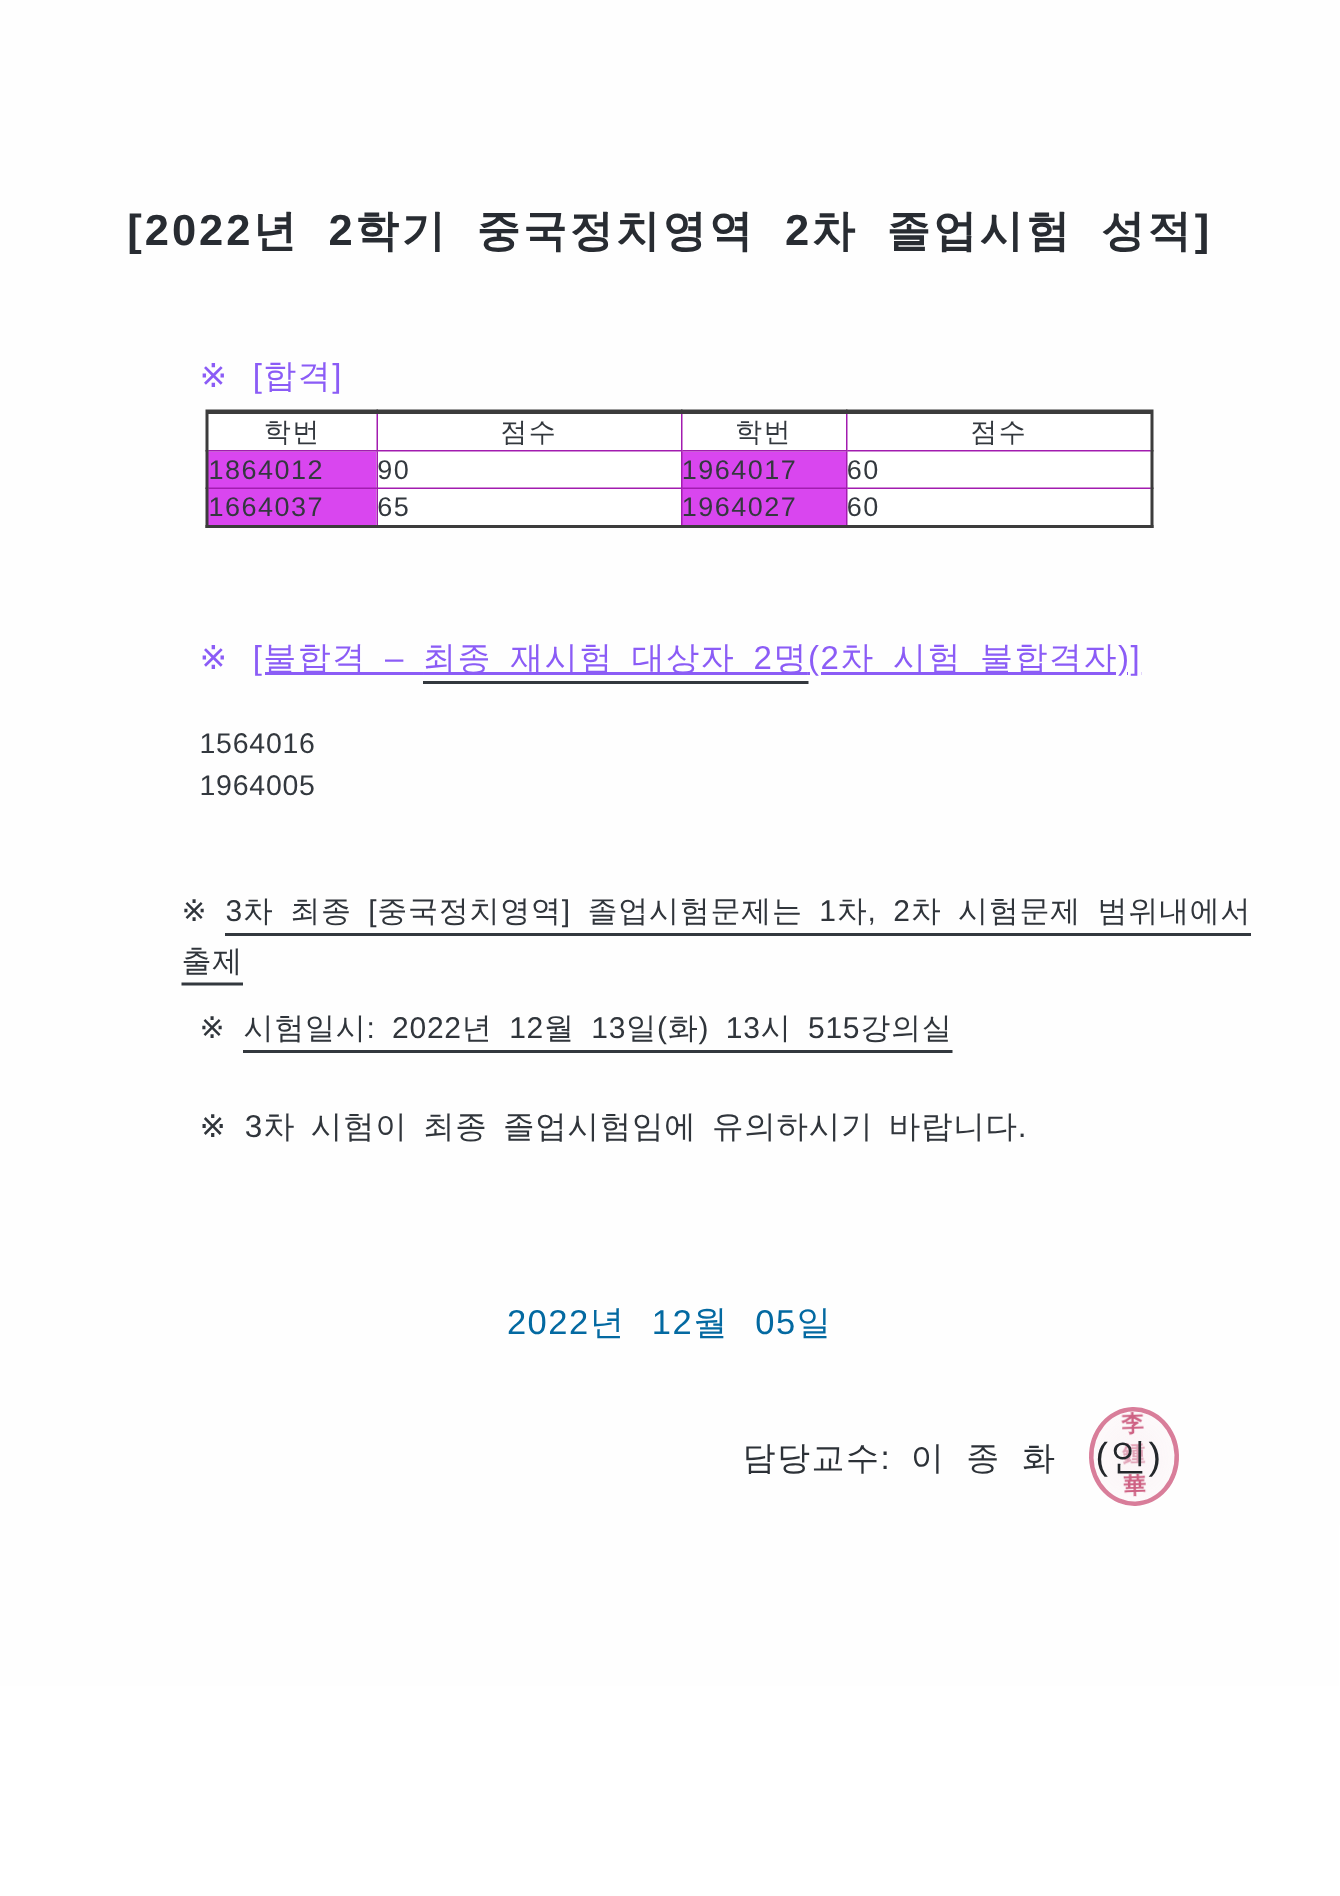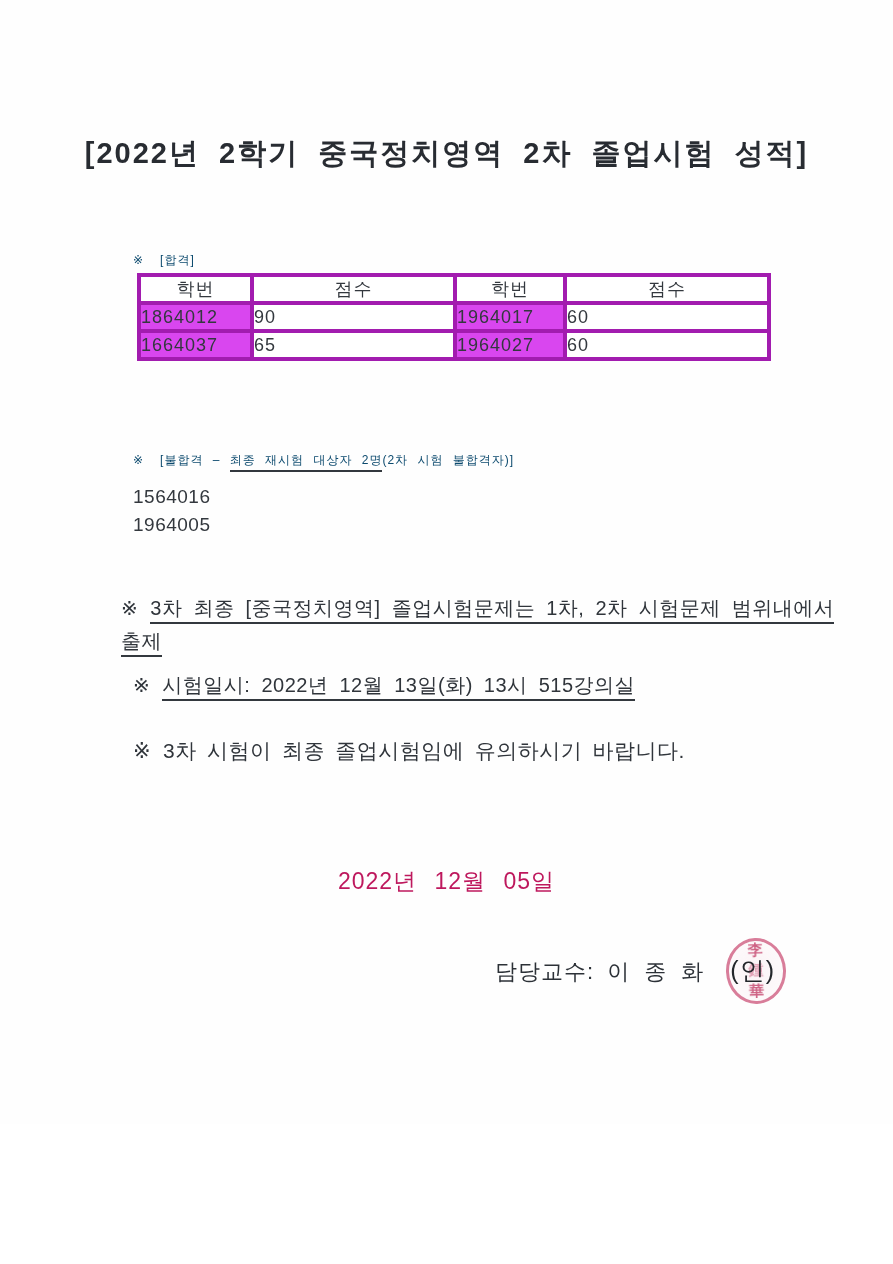--- a/index.html
+++ b/index.html
@@ -24,8 +24,8 @@
 
   .sec-heading {
     position:absolute; left:133px;
-    font-size:12px; letter-spacing:1px; word-spacing:5px;
-    color:#0c4a6e; white-space:nowrap;margin-top:16px;
+    font-size:22px; letter-spacing:1px; word-spacing:5px;
+    color:#8b5cf6; white-space:nowrap;
   }
   .pass-heading { top:236px; }
   .fail-heading { top:436px; }

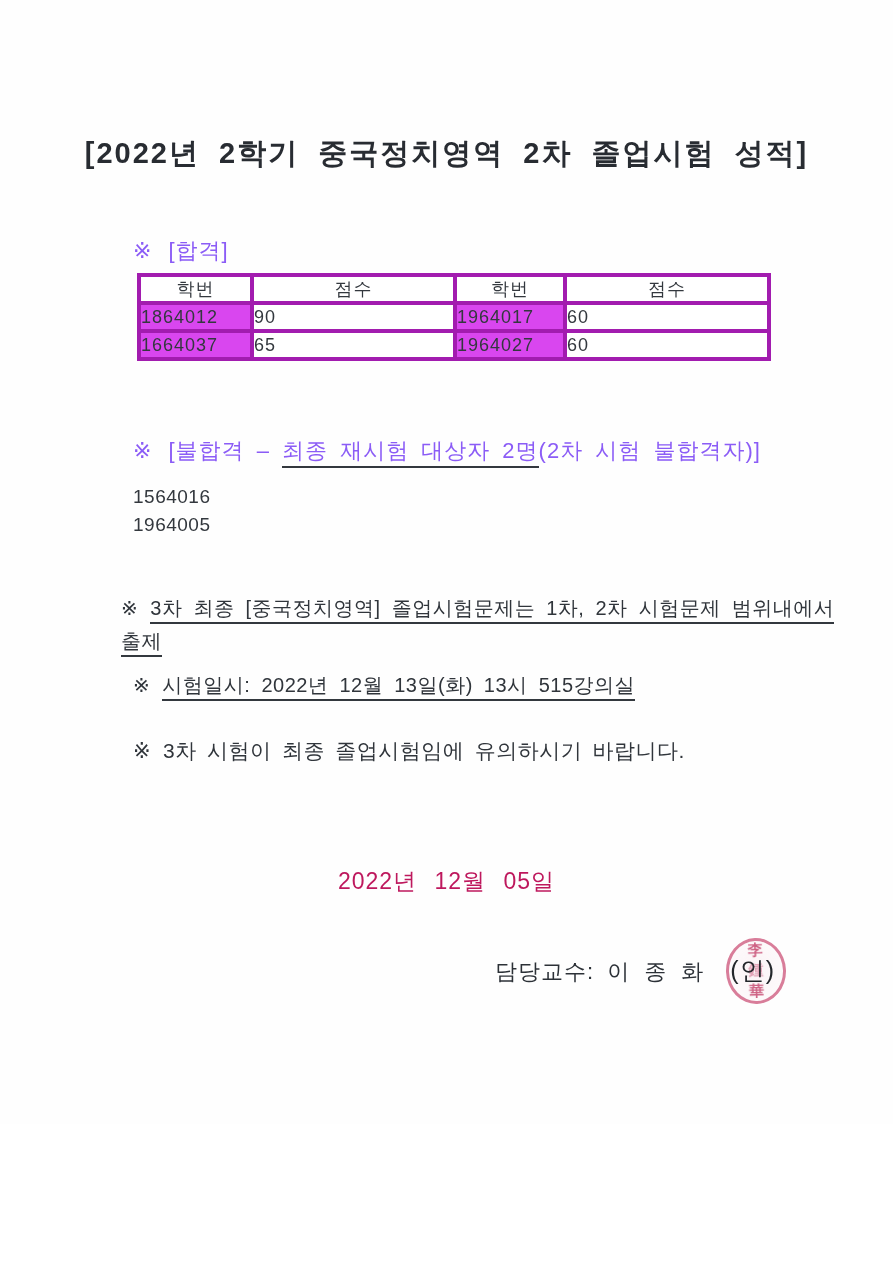--- a/index.html
+++ b/index.html
@@ -40,7 +40,7 @@
     border:2px solid #3c3c3c; border-top-width:3px;
   }
   .score-table th, .score-table td {
-    border:4px solid #a21caf;
+    border:1px solid #a21caf;
     vertical-align:middle;
     height:24px; line-height:24px;
     font-weight:normal; letter-spacing:1px;

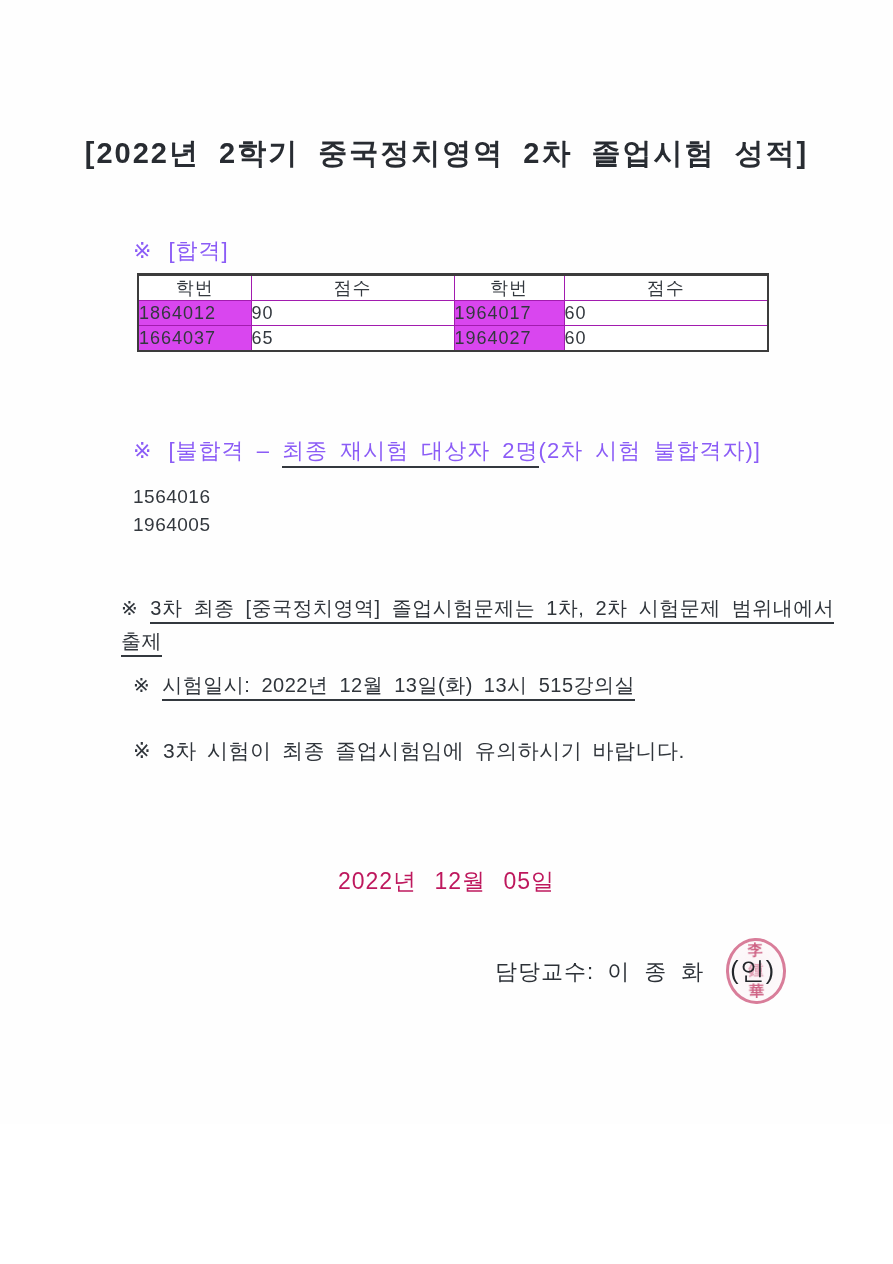--- a/index.html
+++ b/index.html
@@ -28,7 +28,7 @@
     color:#8b5cf6; white-space:nowrap;
   }
   .pass-heading { top:236px; }
-  .fail-heading { top:436px; }
+  .fail-heading { top:424px;text-decoration:underline; }
   .marker { display:inline-block; margin-right:16px; }
 
   .u { border-bottom:2px solid #33383e; padding-bottom:3px; }

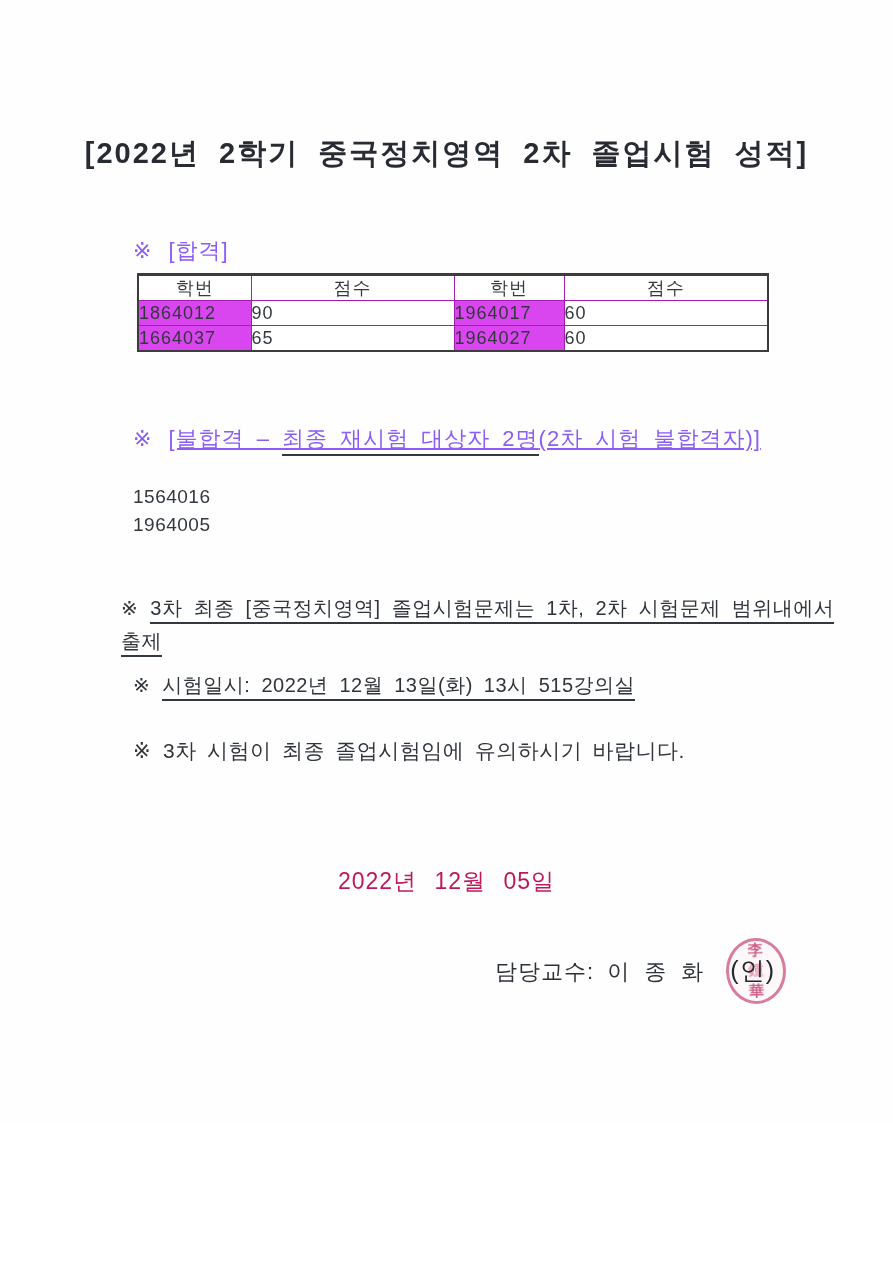--- a/index.html
+++ b/index.html
@@ -72,7 +72,7 @@
     position:absolute; top:866px; left:0; width:100%;
     text-align:center;
     font-size:23px; letter-spacing:1px; word-spacing:10px;
-    color:#be185d; white-space:nowrap;
+    color:#0369a1; white-space:nowrap;
   }
 
   .signature {

